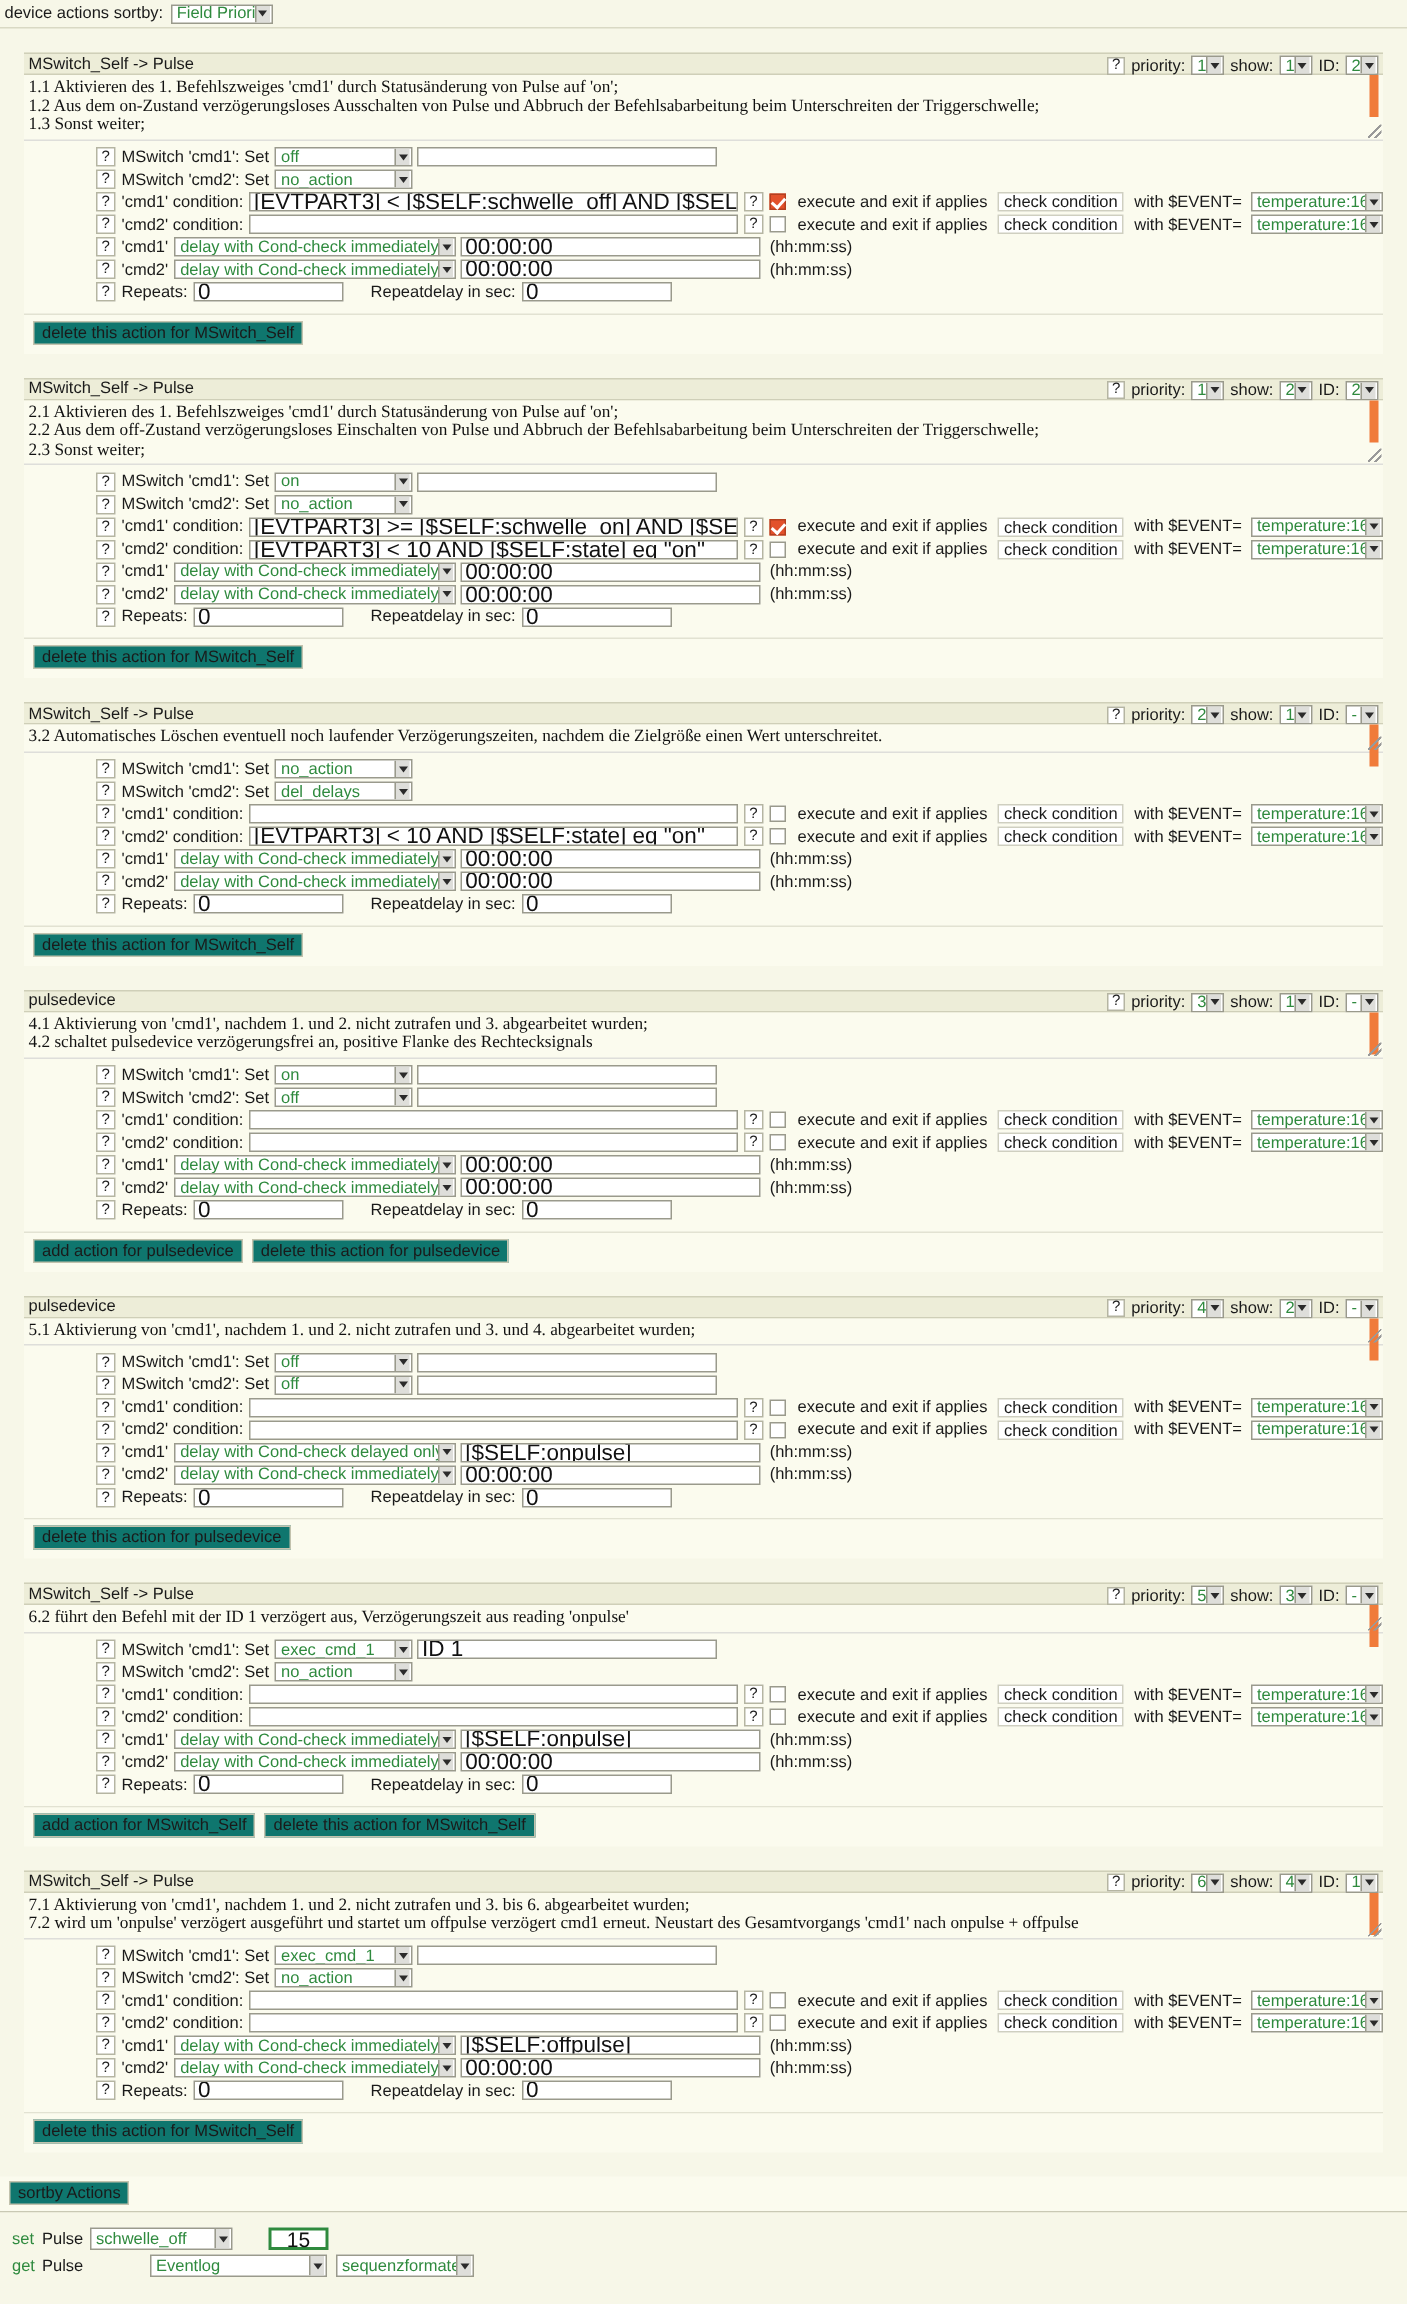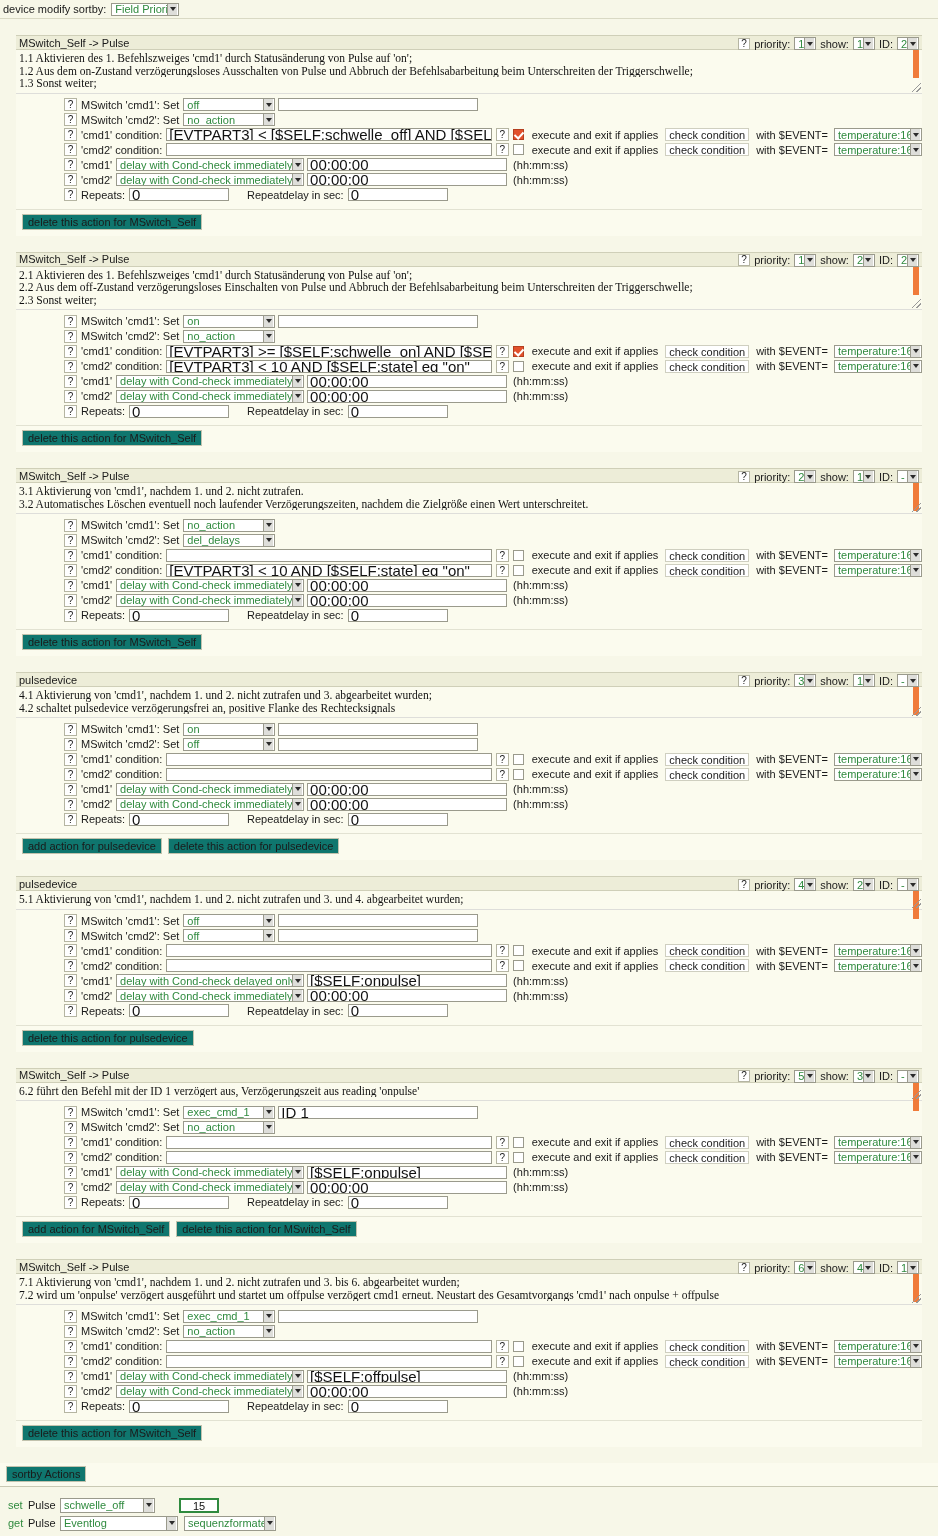--- a/index.html
+++ b/index.html
@@ -236,7 +236,7 @@
 <div class="page">
 
   <div class="sortbar">
-    <span class="lbl">device modify sortby:</span>
+    <span class="lbl">device actions sortby:</span>
     <span class="sel" style="width:68px;">
       <span class="txt">Field Priority</span>
       <span class="arrow"></span>

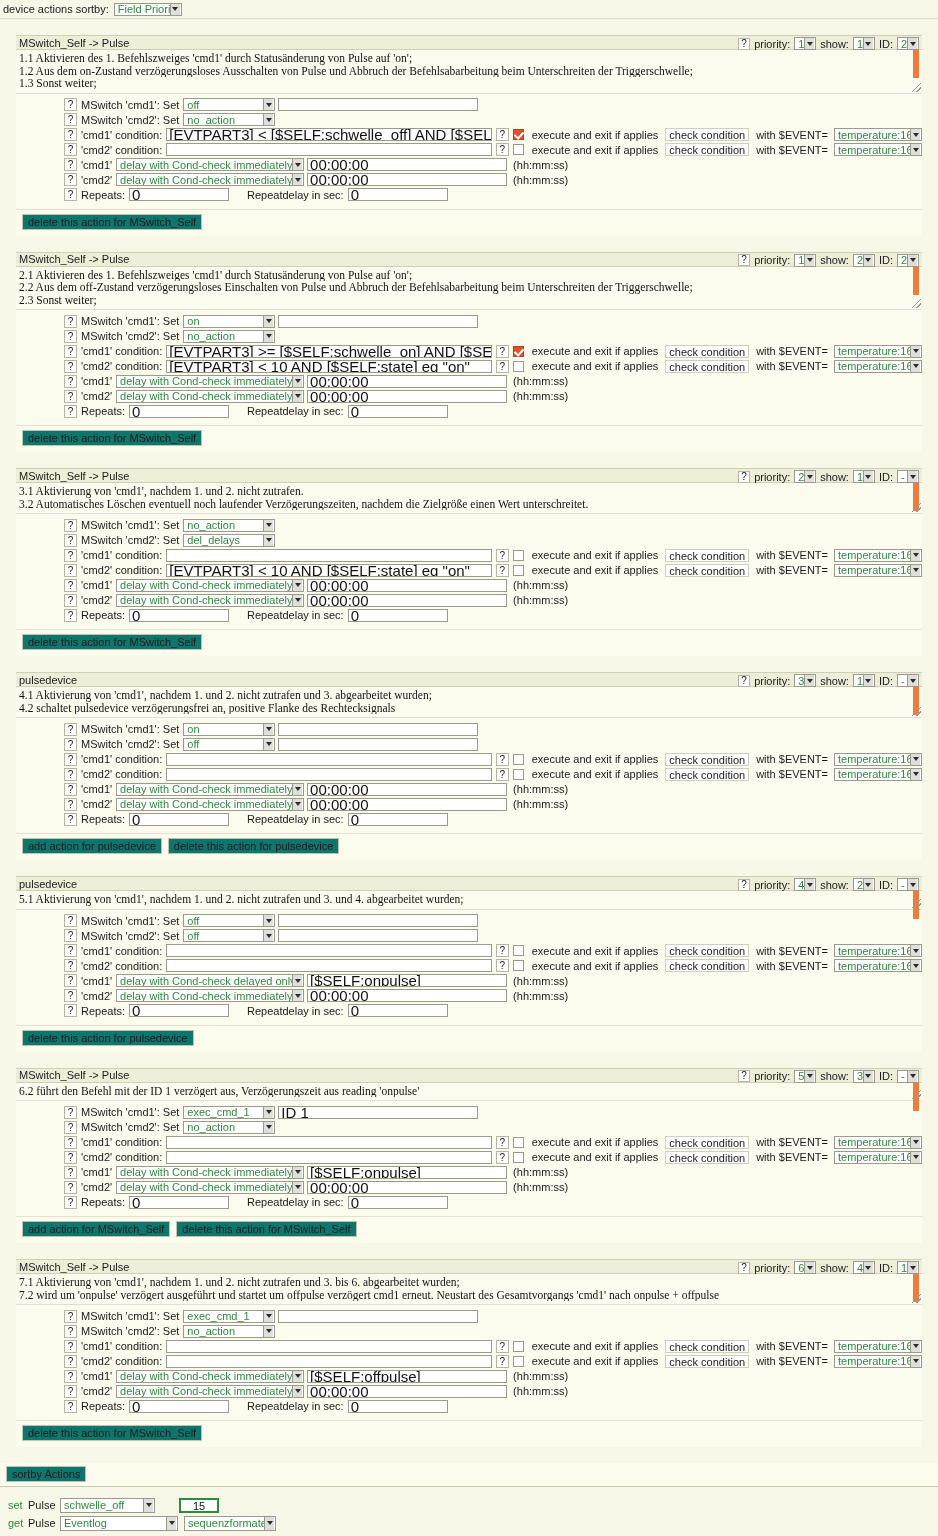--- a/index.html
+++ b/index.html
@@ -503,7 +503,6 @@
           </div>
         </div>
         <div class="desc">
-          <p>3.1 Aktivierung von 'cmd1', nachdem 1. und 2. nicht zutrafen.</p>
           <p>3.2 Automatisches Löschen eventuell noch laufender Verzögerungszeiten, nachdem die Zielgröße einen Wert unterschreitet.</p>
           <div class="marker"></div>
           <div class="resizer"></div>

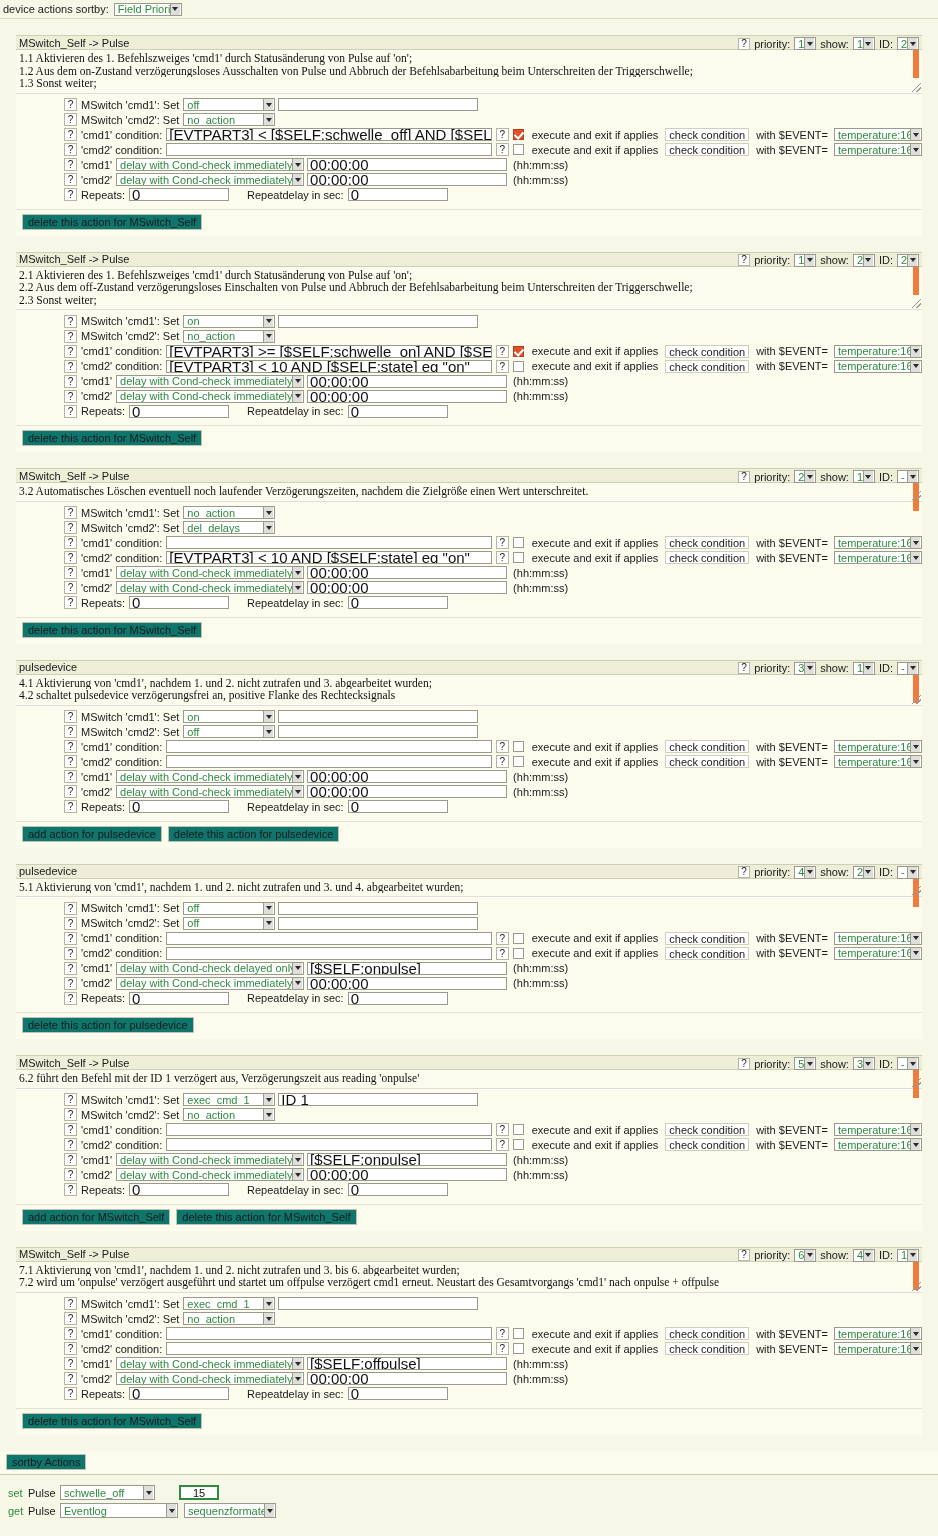--- a/index.html
+++ b/index.html
@@ -223,7 +223,7 @@
     background:#ffffff;
     width:40px;height:15px;
     text-align:center;
-    font-size:11px;
+    font-size:14px;
     color:#111;
     line-height:12px;
     box-sizing:border-box;

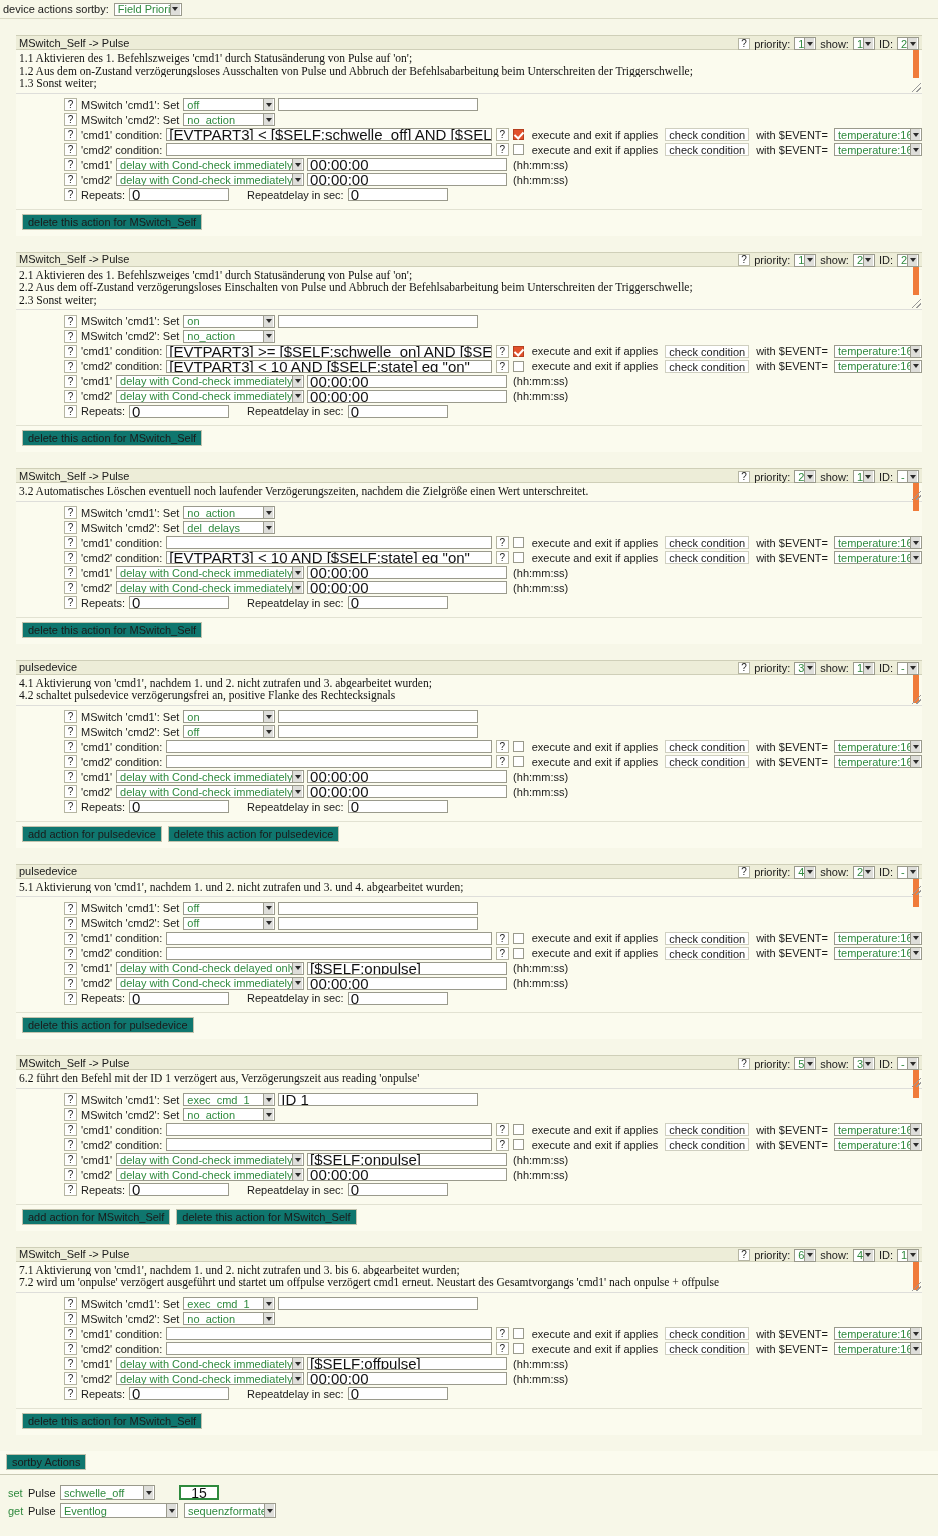--- a/index.html
+++ b/index.html
@@ -1085,7 +1085,7 @@
     <div class="frow">
       <span class="fkey">get</span>
       <span class="fdev">Pulse</span>
-      <span class="sel" style="width:118px;height:15px;line-height:14px;">
+      <span class="sel" style="width:118px;height:15px;line-height:14px;margin-left:40px;">
         <span class="txt">Eventlog</span>
         <span class="arrow" style="height:13px;"></span>
       </span>

